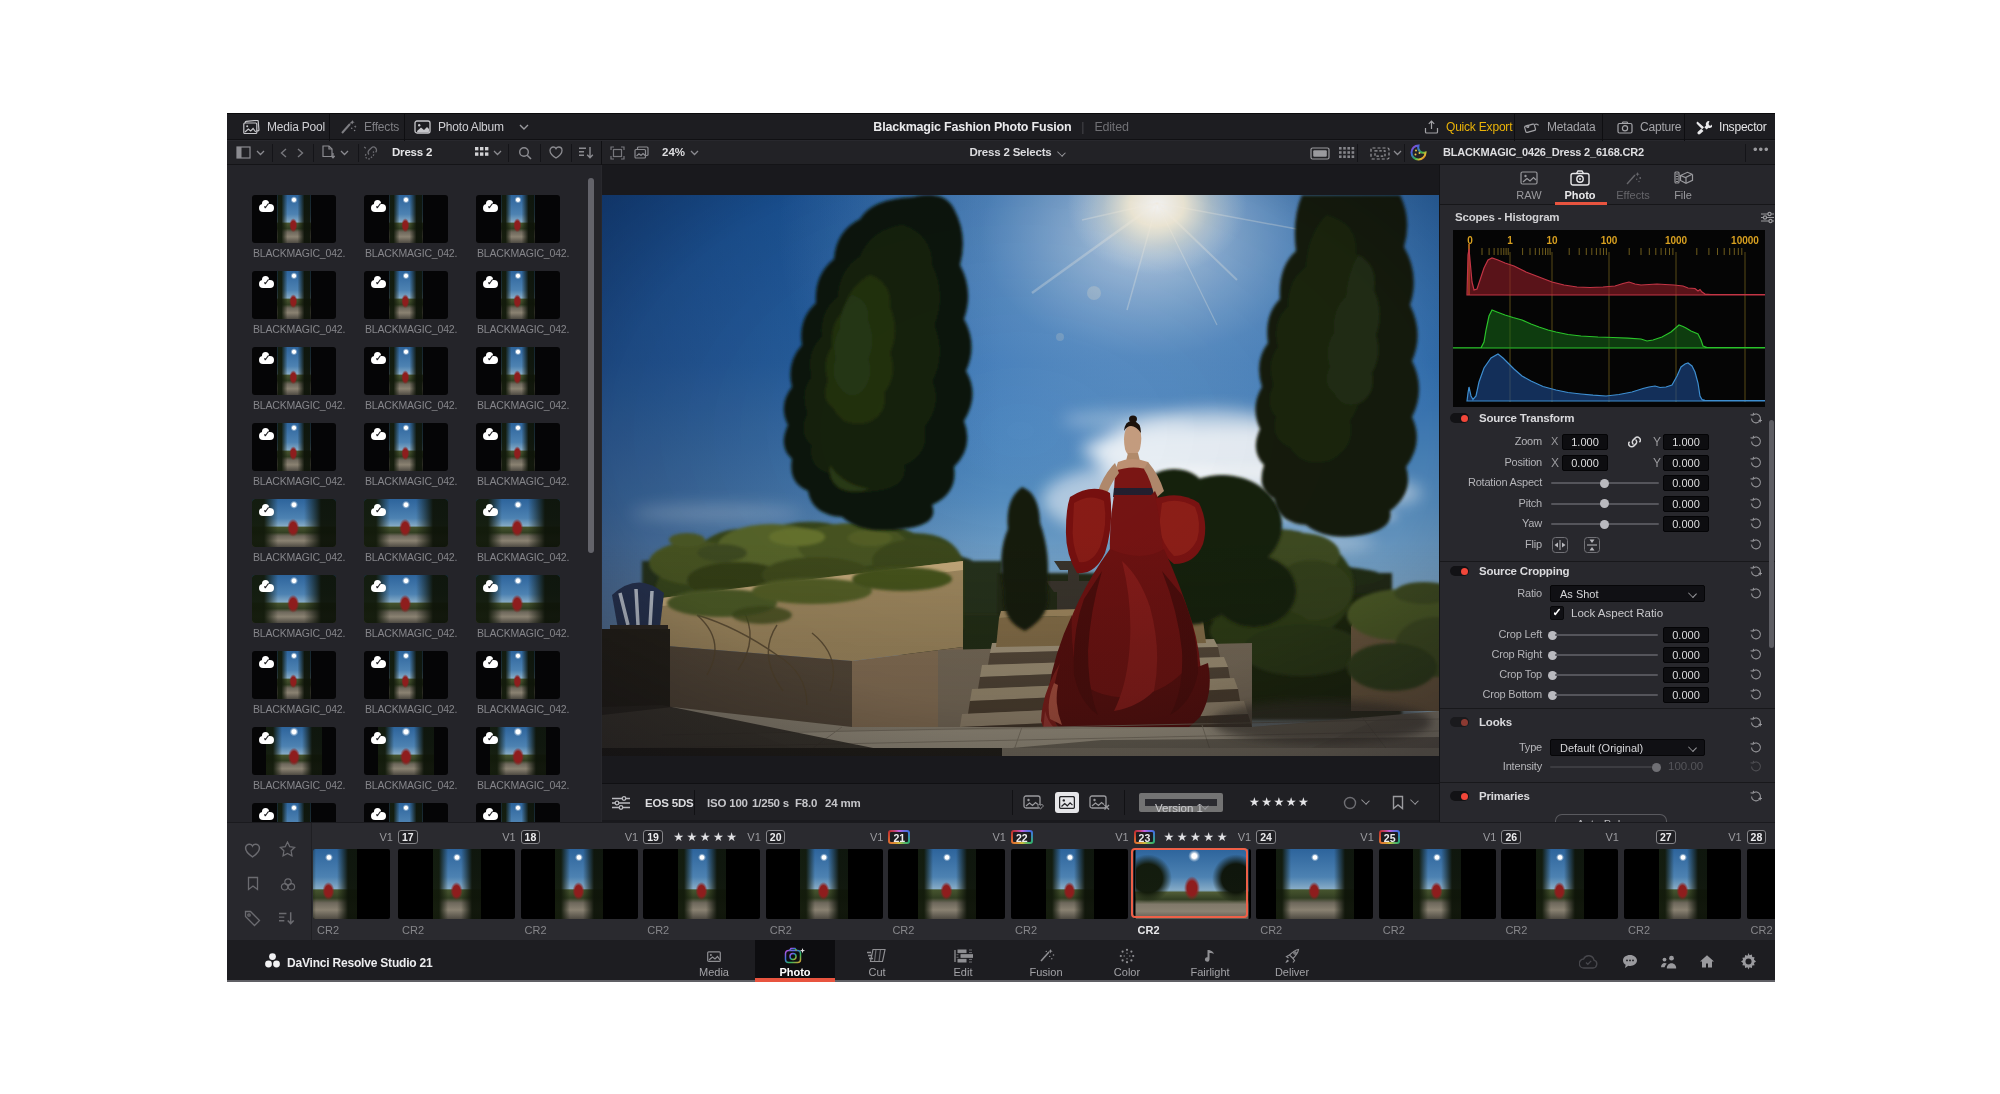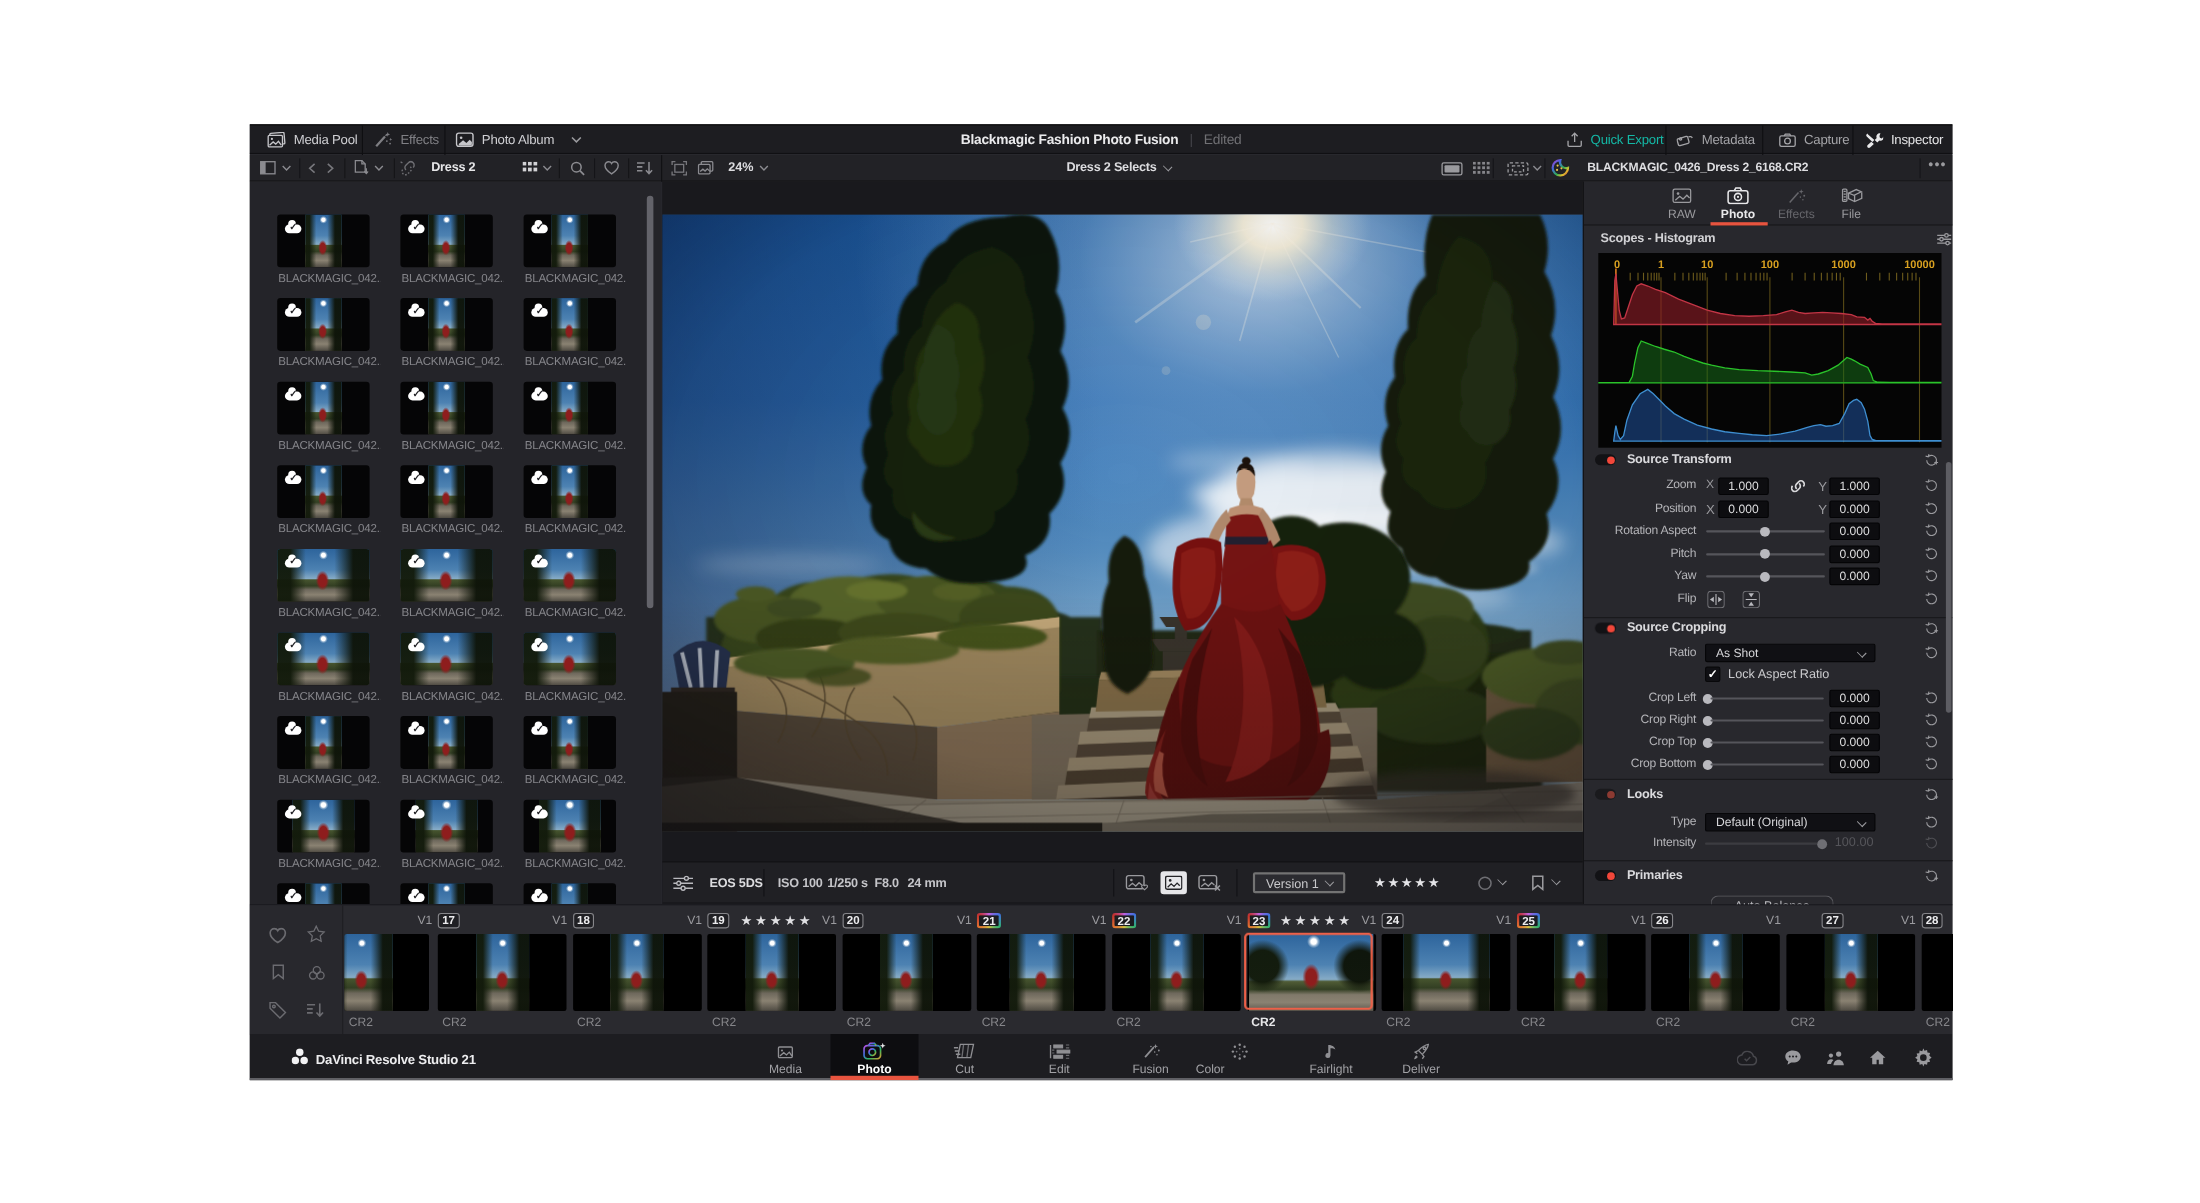--- a/index.html
+++ b/index.html
@@ -132,7 +132,7 @@
       <span style="color:#45454a;margin:0 10px;">|</span>
       <span style="color:#707074;">Edited</span>
     </div>
-    <div class="tbtn" style="left:1197px;color:#14b8a6;">
+    <div class="tbtn" style="left:1197px;color:#eab308;">
       <svg width="15" height="14" viewBox="0 0 15 14">
           <g fill="none" stroke="#a4a4a8" stroke-width="1.2">
             <path d="M1.5 8v4a1 1 0 001 1h10a1 1 0 001-1V8"></path>

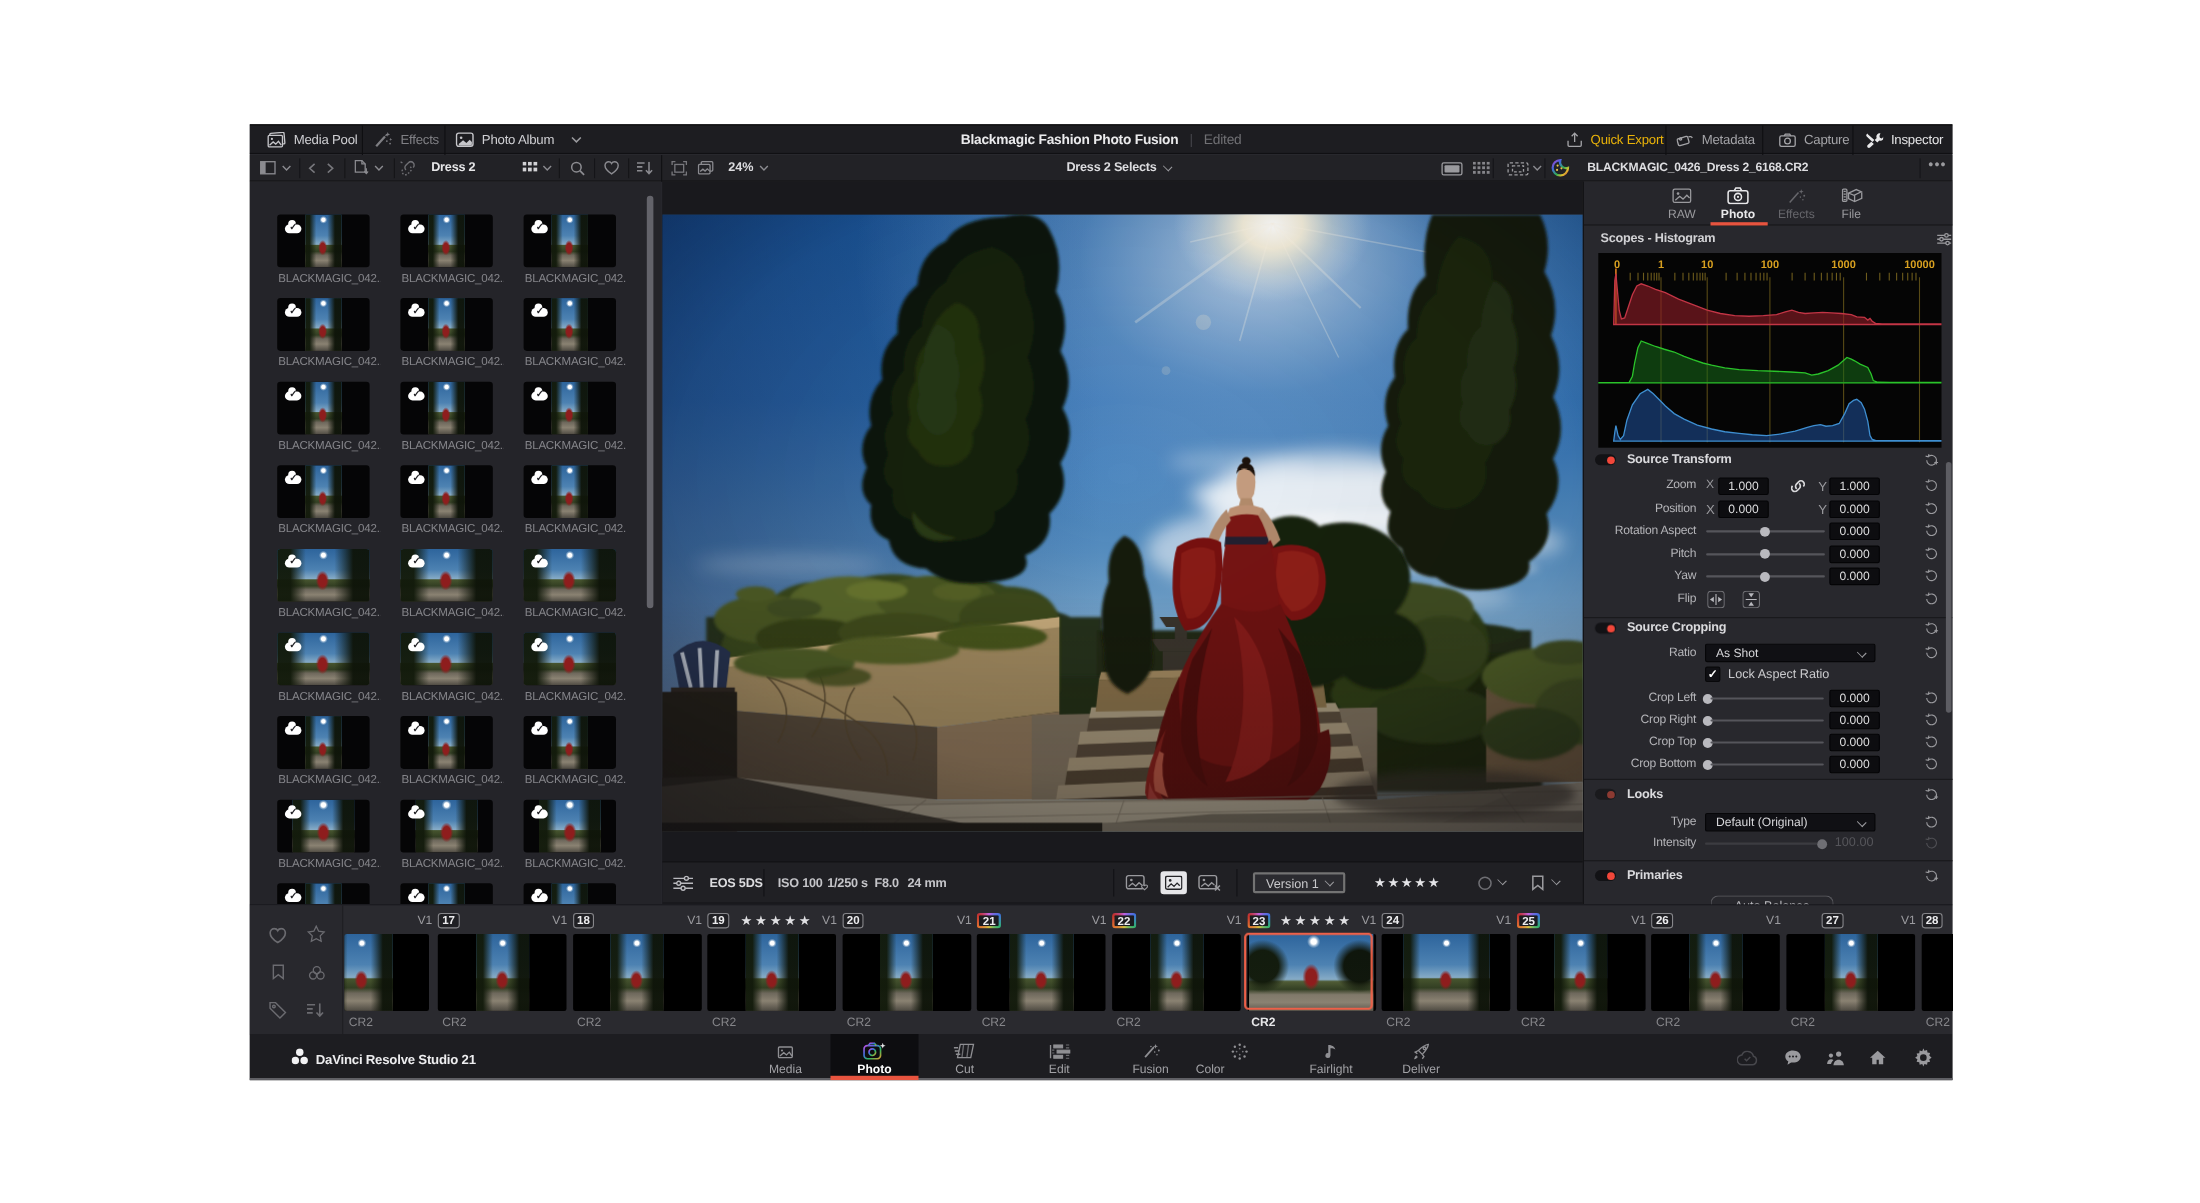--- a/index.html
+++ b/index.html
@@ -774,7 +774,7 @@
           <path d="M15.5 10l4.5 4.5M20 10l-4.5 4.5" stroke="#9a9a9e" stroke-width="1.4"></path>
         </svg>
  <div class="abs" style="left:522px;top:6px;width:1px;height:25px;background:#111114;"></div>
- <div class="abs" style="left:537px;top:9px;width:84px;height:19px;background:#2b2b30;border:2px solid #737373;border-radius:2px;color:#c9c9cc;font-size:11.5px;line-height:18px;padding-left:10px;">Version 1<span class="chev" style="position:absolute;right:9px;top:6px;"></span></div>
+ <div class="abs" style="left:537px;top:9px;width:84px;height:19px;background:#2b2b30;border:6px solid #737373;border-radius:2px;color:#c9c9cc;font-size:11.5px;line-height:18px;padding-left:10px;">Version 1<span class="chev" style="position:absolute;right:9px;top:6px;"></span></div>
  <div class="abs" style="left:647px;top:11px;color:#e4e4e7;font-size:12px;letter-spacing:1.5px;white-space:nowrap;">★★★★★</div>
  <svg width="14" height="14" viewBox="0 0 14 14" style="position:absolute;left:741px;top:12px;">
           <circle cx="7" cy="7" r="5.5" fill="none" stroke="#6e6e73" stroke-width="1.4"></circle>

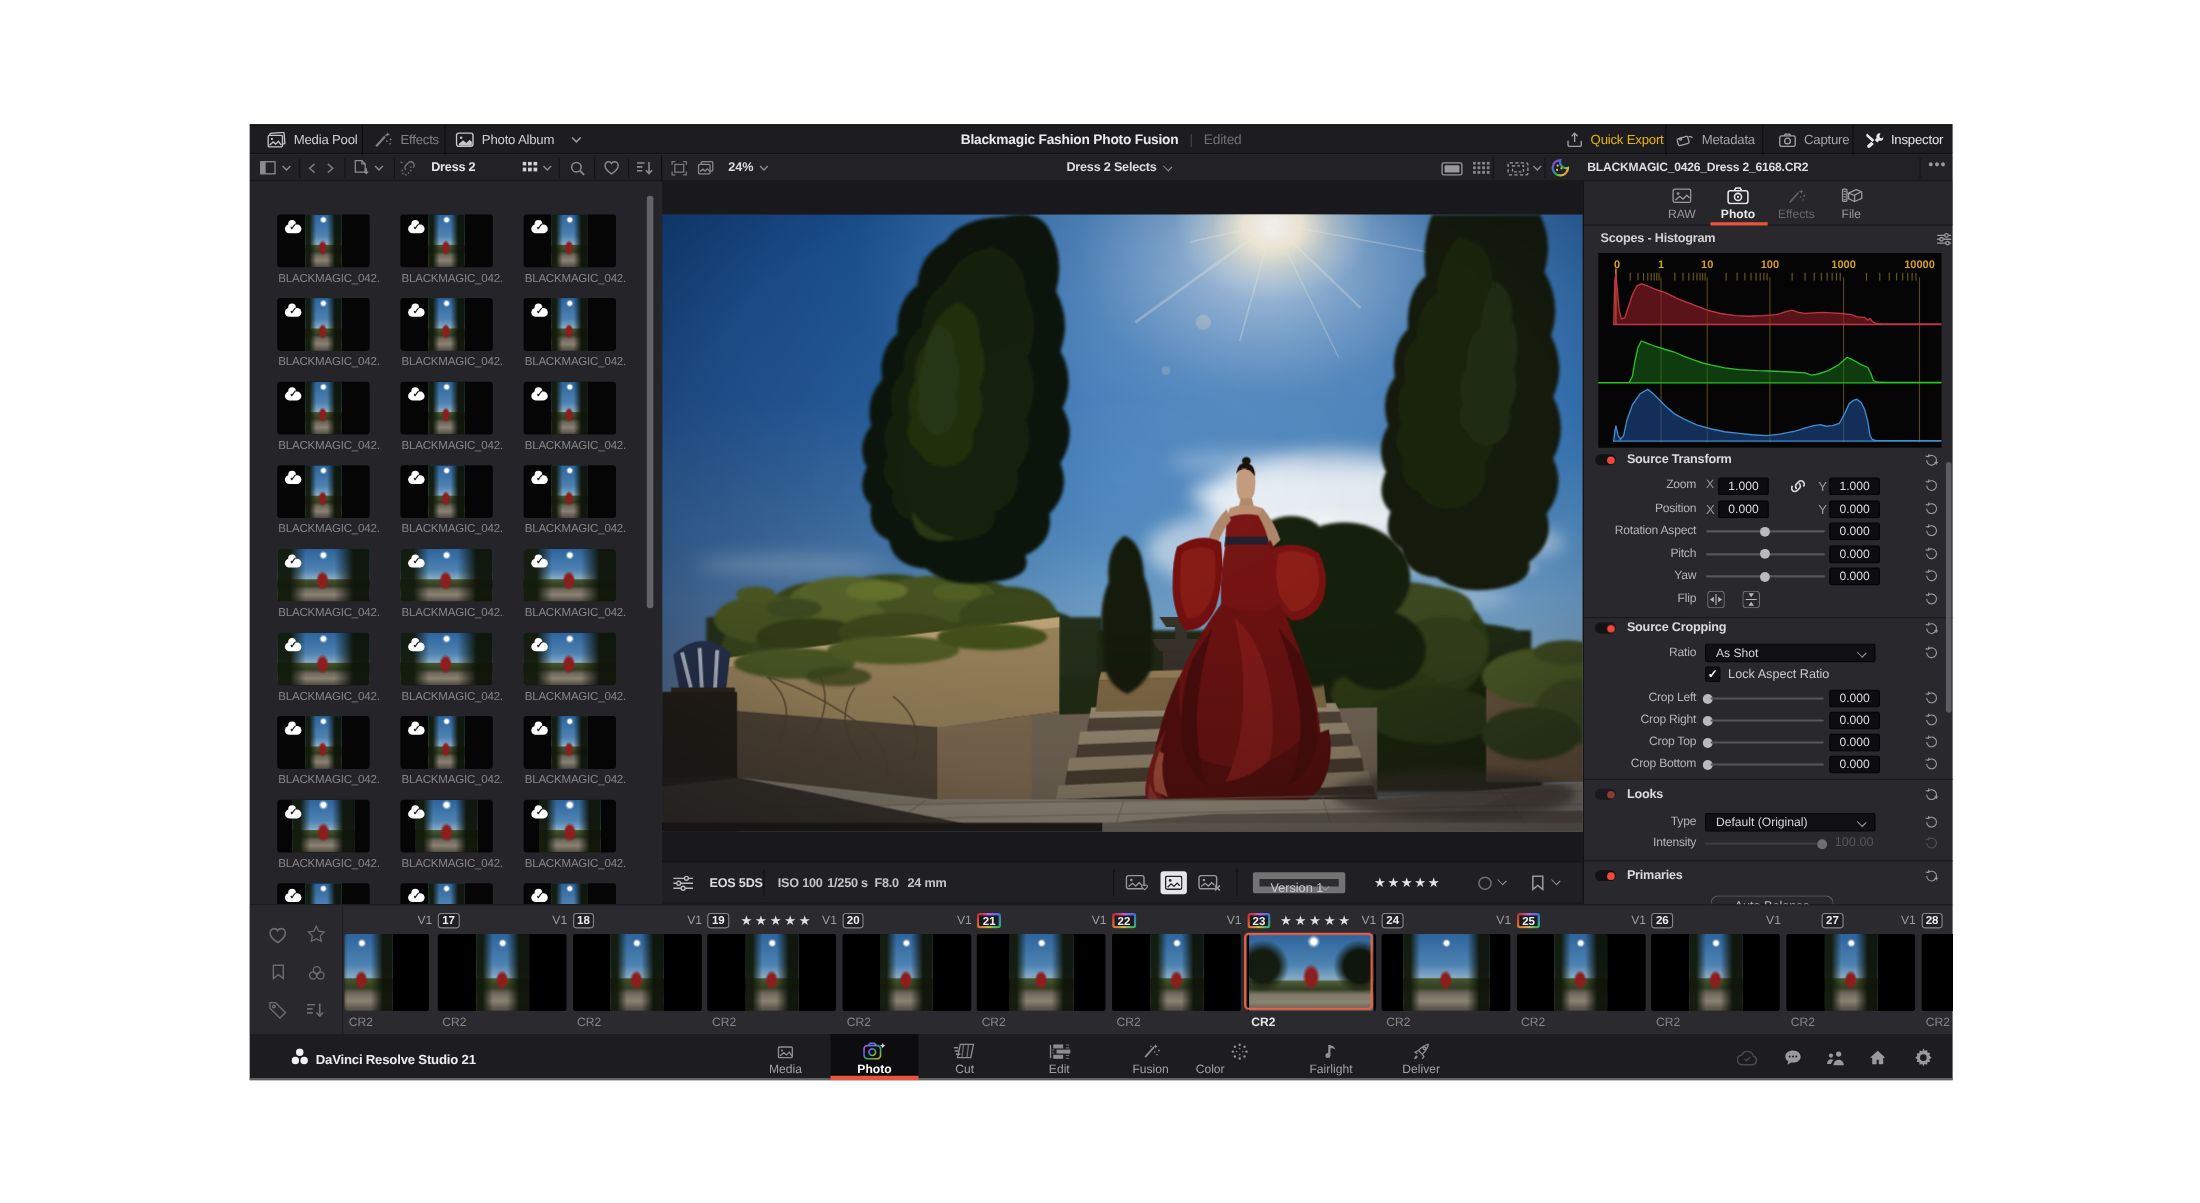--- a/index.html
+++ b/index.html
@@ -1281,7 +1281,7 @@
           </g>
         </svg>
       </div>
-    <div class="abs" style="left:860px;top:26px;width:80px;text-align:left;font-size:11px;color:#a2a2a6;font-weight:normal;">Color</div>
+    <div class="abs" style="left:860px;top:26px;width:80px;text-align:center;font-size:11px;color:#a2a2a6;font-weight:normal;">Color</div>
     <div class="abs" style="left:983px;top:0;">
         <svg width="14" height="15" viewBox="0 0 14 15" style="position:absolute;left:-7px;top:8px;">
           <g fill="#8f8f93">

